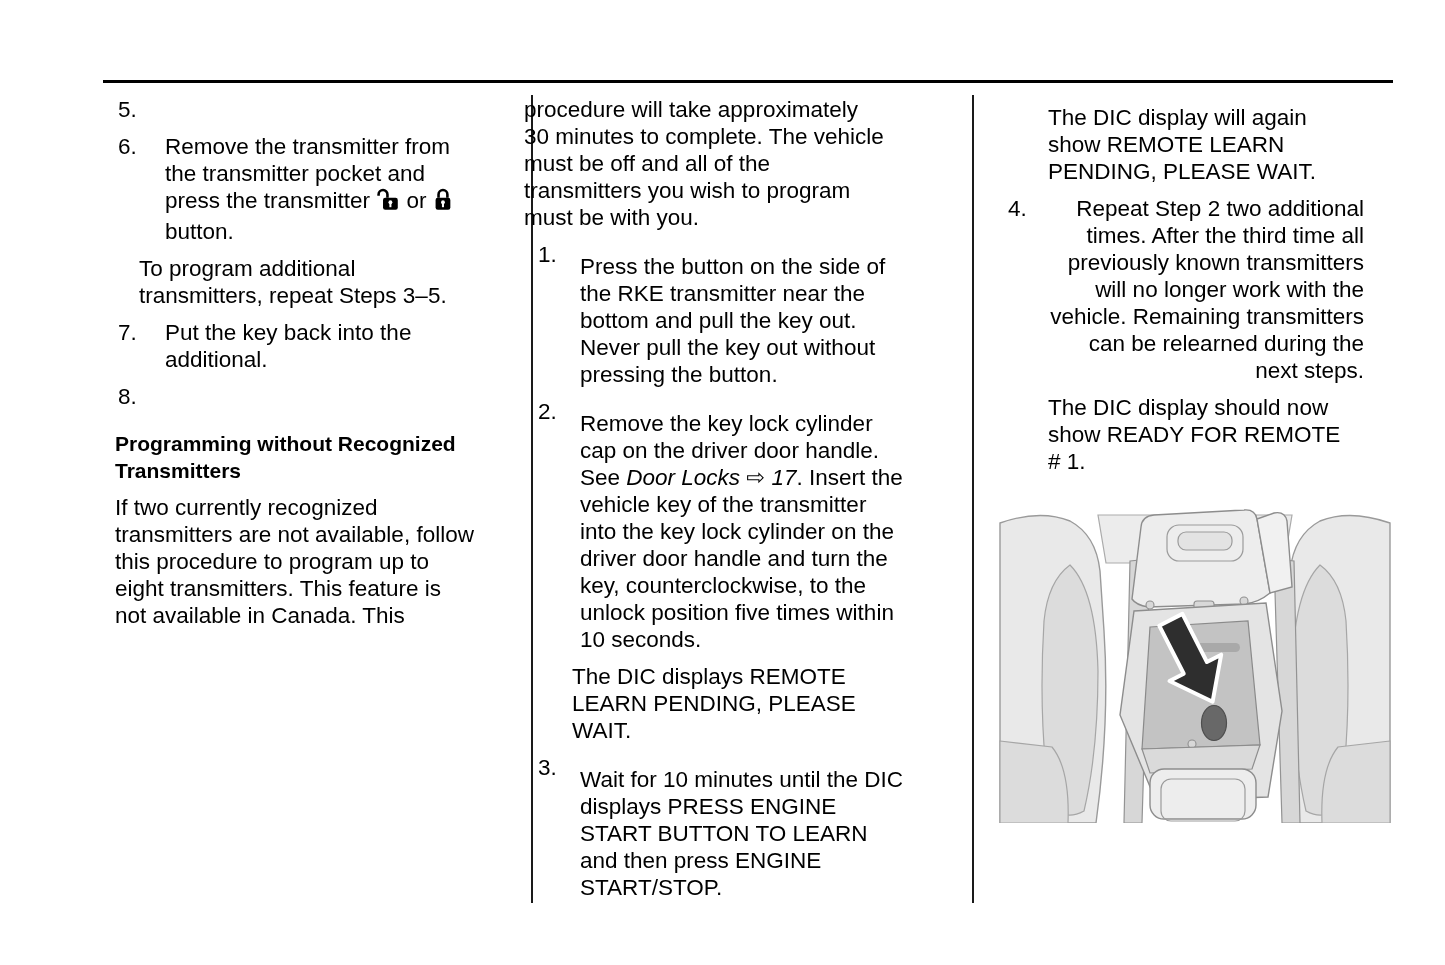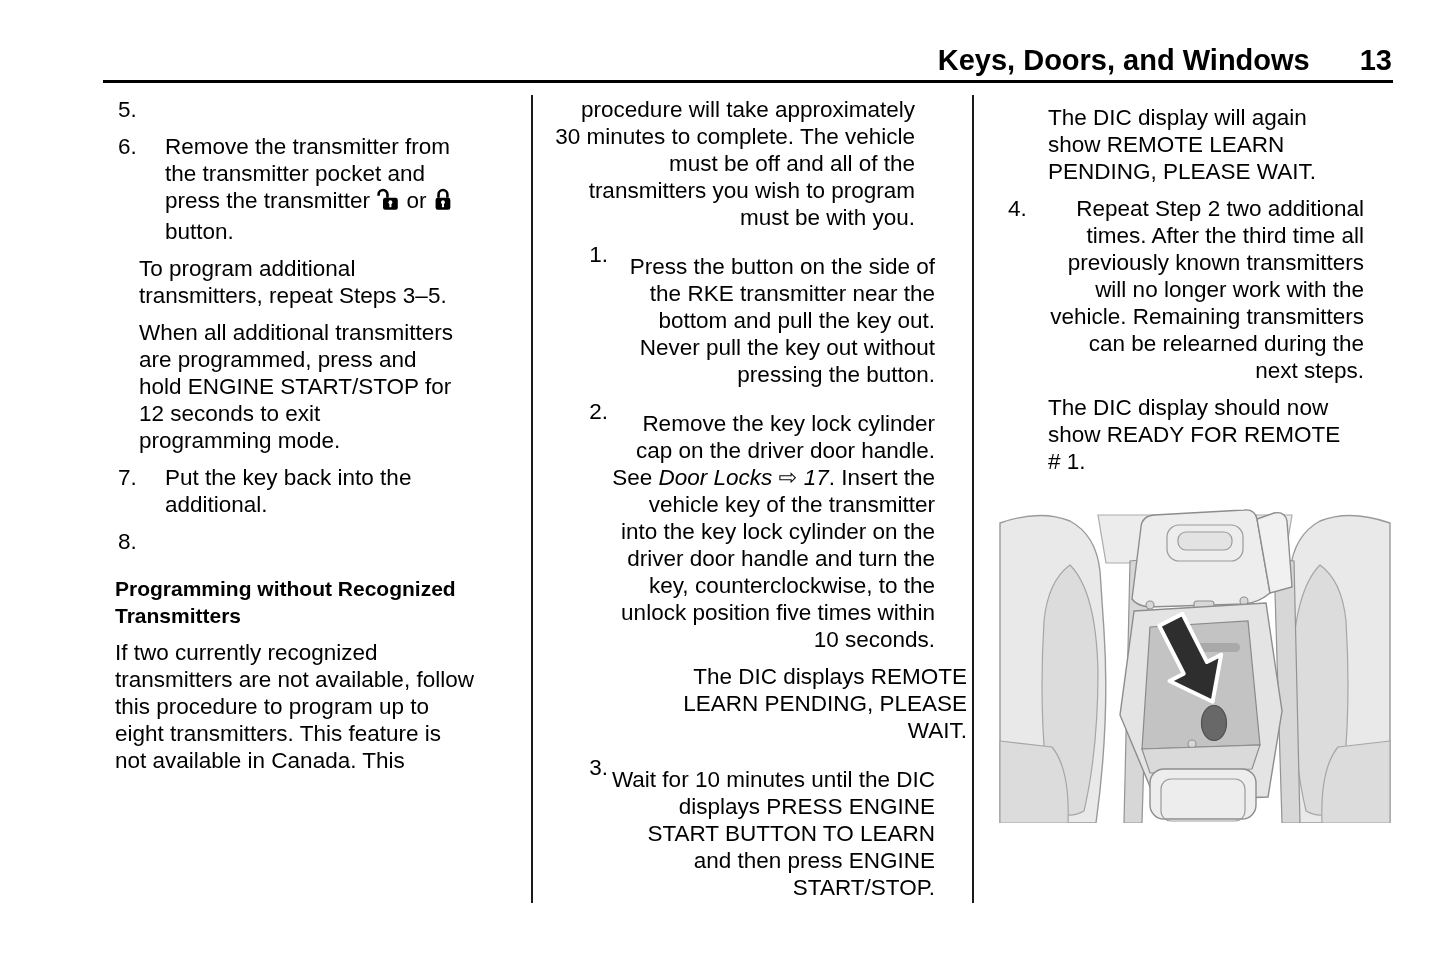--- a/index.html
+++ b/index.html
@@ -57,10 +57,6 @@
 
 <div class="page">
 
-  <div class="pg-header">
-    <span>Keys, Doors, and Windows</span>
-    <span>13</span>
-  </div>
   <div class="rule"></div>
 
   <div class="col col1">

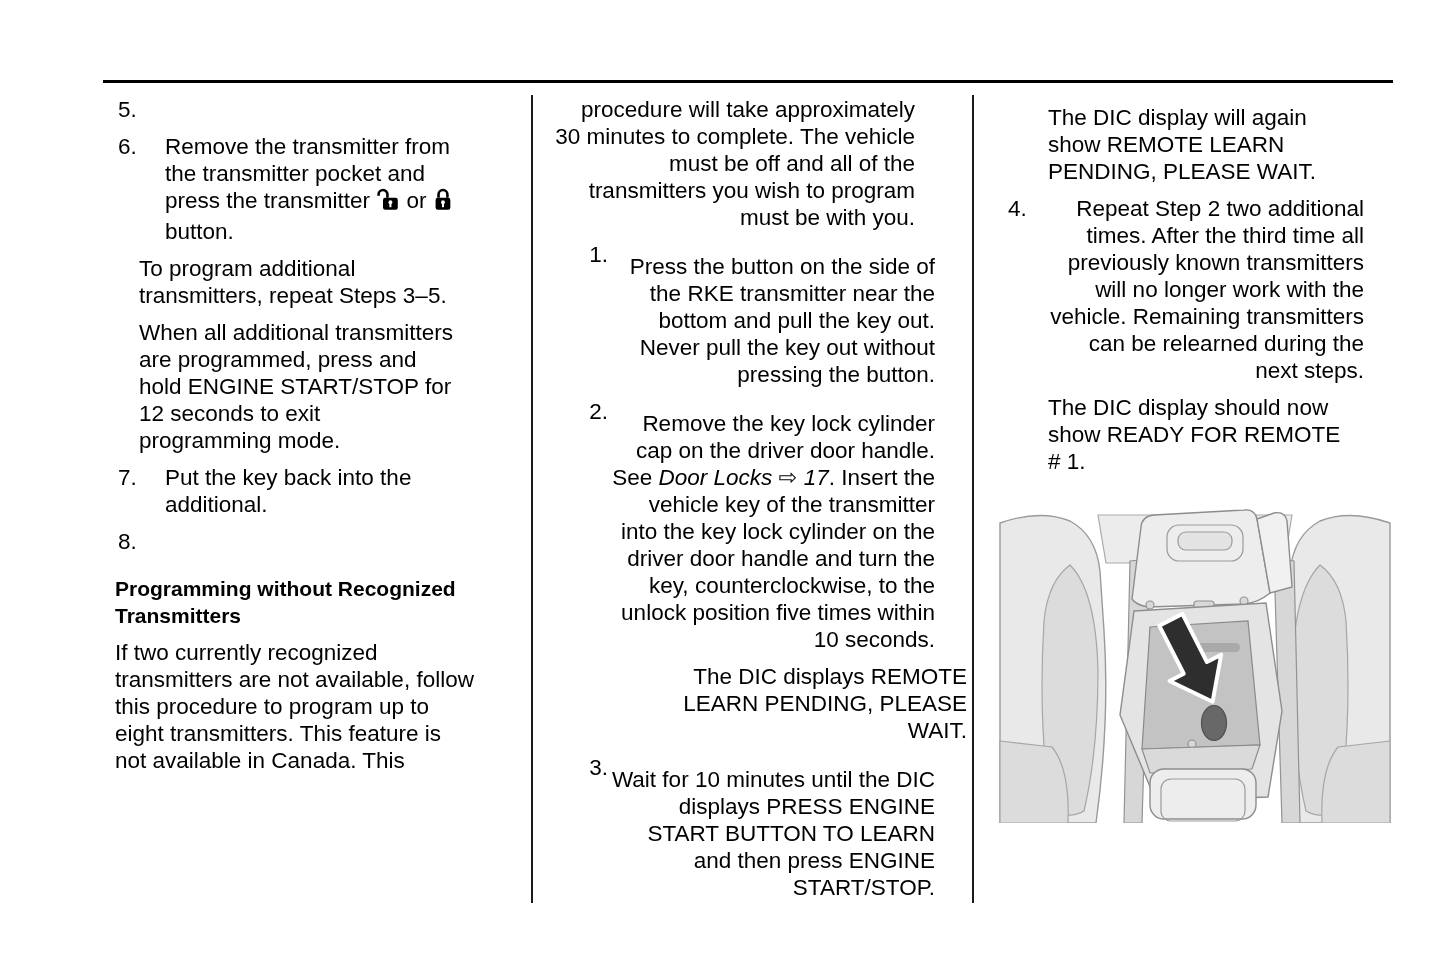--- a/index.html
+++ b/index.html
@@ -17,7 +17,7 @@
   
   .col{position:absolute;top:96px;}
   .col1{left:115px;width:392px;}
-  .col2{left:552px;width:396px;text-align:right;}
+  .col2{left:524px;width:396px;}
   .col3{left:998px;width:394px;margin-top:8px;}
   .step{display:flex;margin-top:10px;}
   .first{margin-top:0 !important;}

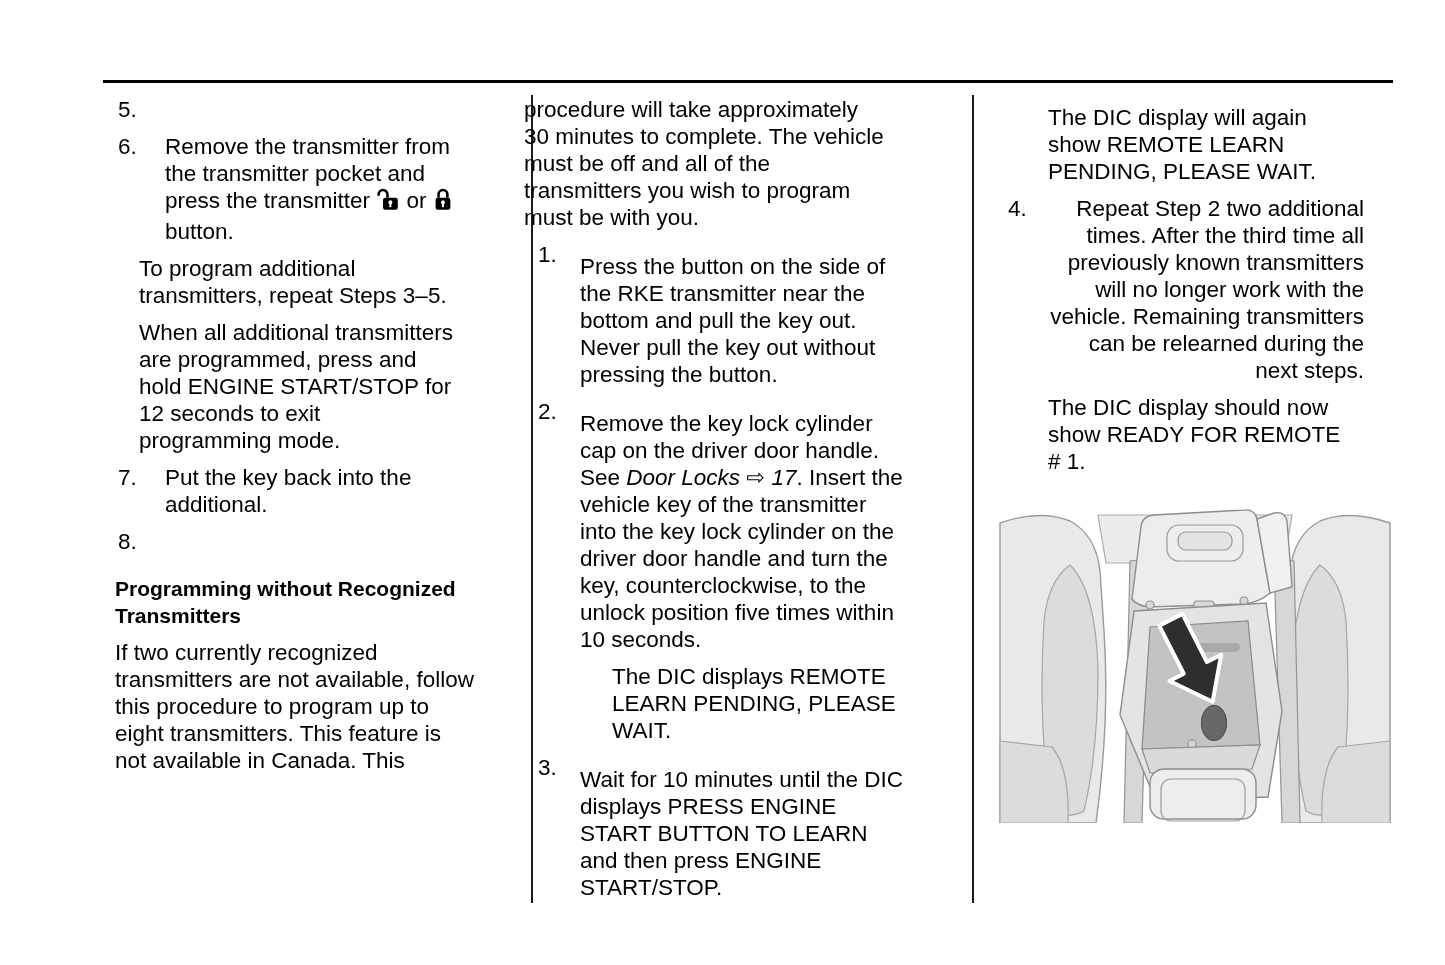--- a/index.html
+++ b/index.html
@@ -78,7 +78,6 @@
             </svg></span><span> button.</span></span>
     </div>
     <p class="cont">To program additional transmitters, repeat Steps 3–5.</p>
-    <p class="cont">When all additional transmitters are programmed, press and hold ENGINE START/STOP for 12&nbsp;seconds to exit programming mode.</p>
     <div class="step">
       <span class="num">7.</span>
       <span class="txt">Put the key back into the additional.</span>

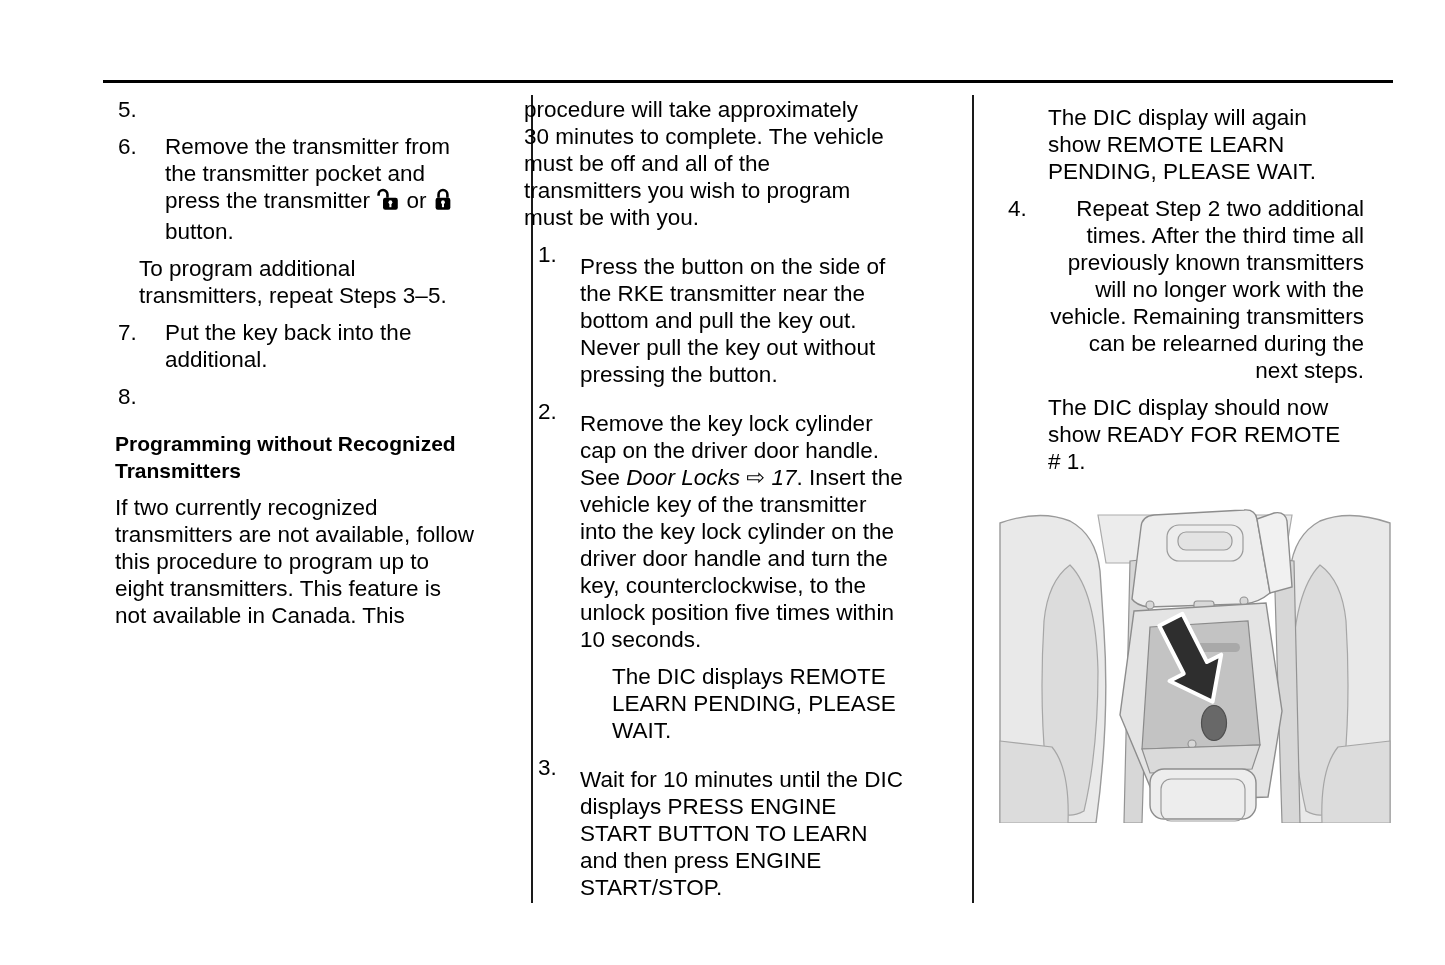--- a/index.html
+++ b/index.html
@@ -27,7 +27,7 @@
   .para{width:363px;}
   .cont{margin-top:10px;}
   .col1 .step{padding-left:3px;}  .col1 .num{width:47px;} .col1 .txt{width:318px;} .col1 .cont{margin-left:24px;width:318px;}
-  .col2 .step{padding-left:14px;} .col2 .num{width:42px;} .col2 .txt{width:327px;margin-top:12px;} .col2 .cont{margin-left:88px;width:327px;}
+  .col2 .step{padding-left:14px;} .col2 .num{width:42px;} .col2 .txt{width:327px;margin-top:12px;} .col2 .cont{margin-left:48px;width:327px;}
   .col3 .step{padding-left:10px;} .col3 .num{width:40px;} .col3 .txt{width:316px;text-align:right;} .col3 .cont{margin-left:50px;width:316px;}
   .subhead{margin:20px 0 10px 0;font-size:21px;line-height:27px;font-weight:bold;width:375px;}
   .italic{font-style:italic;}

